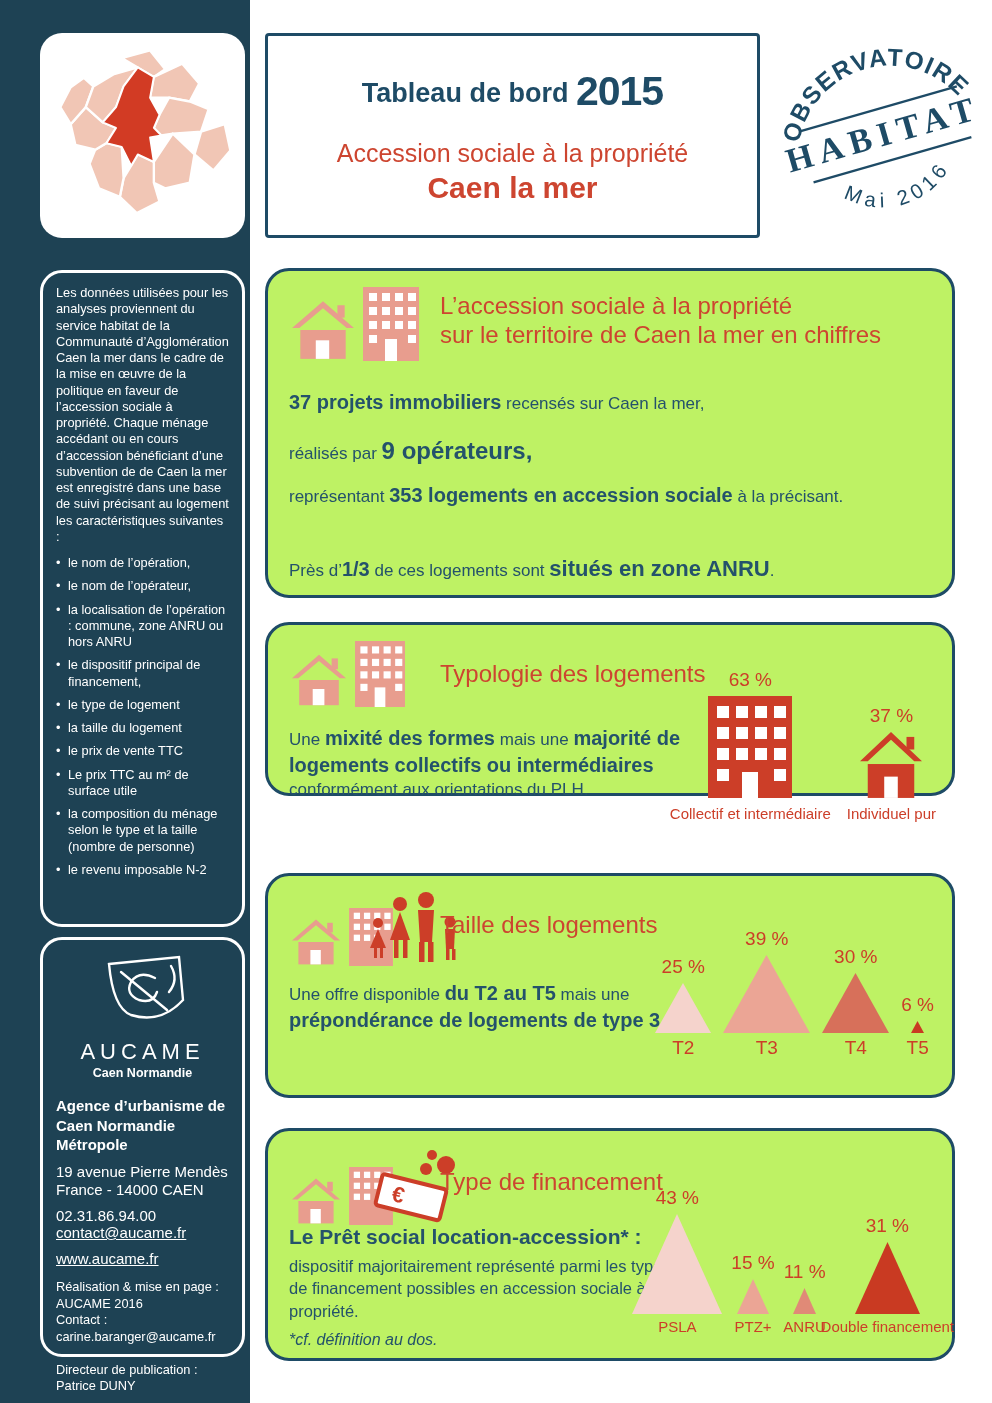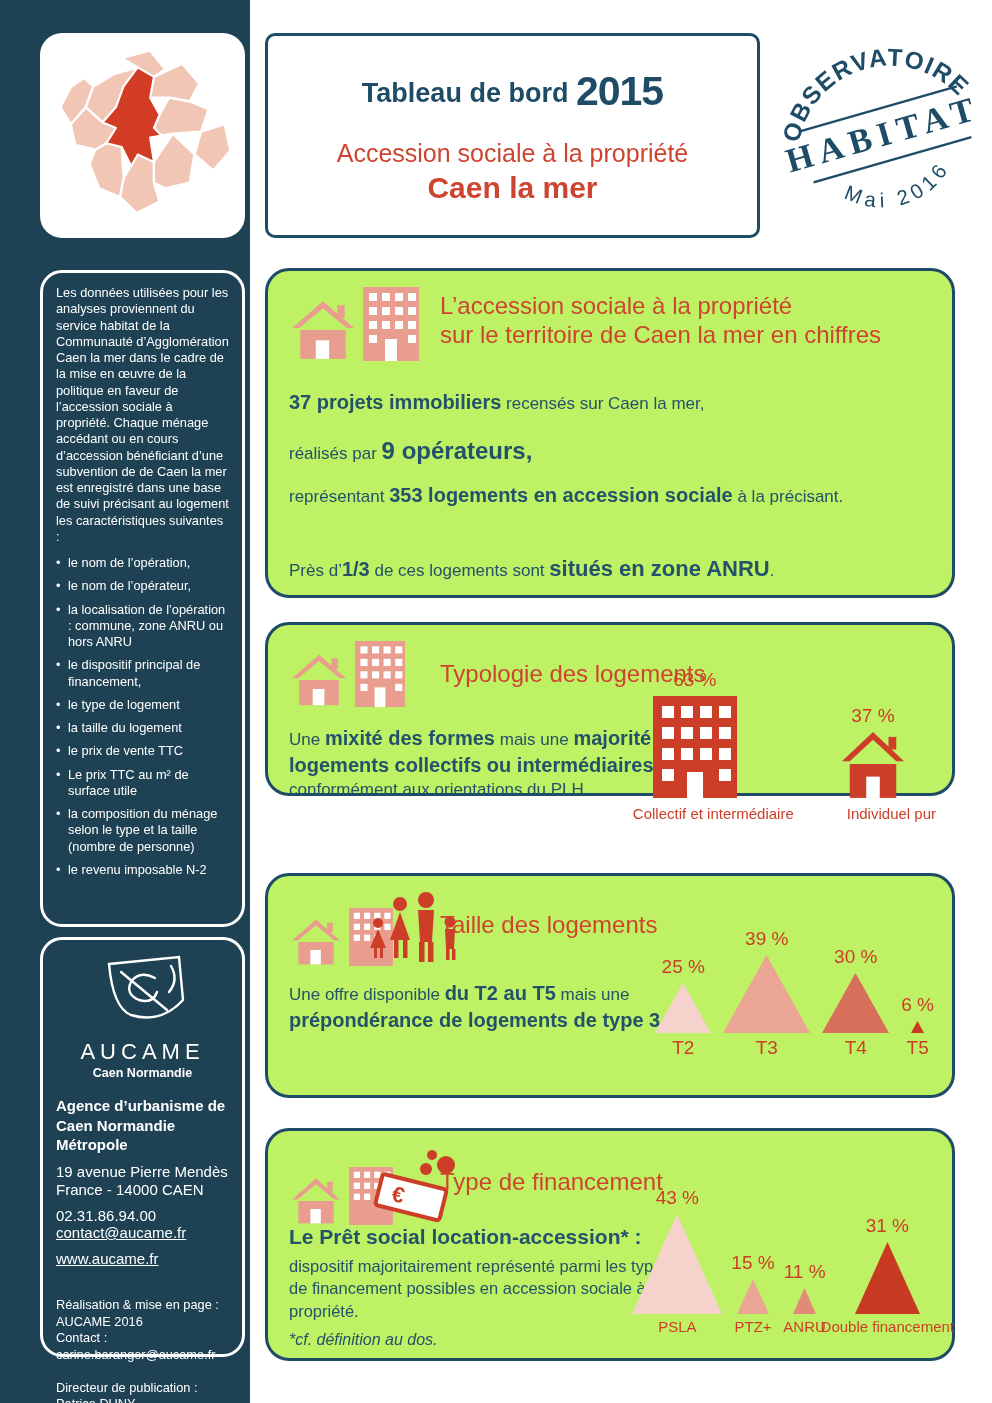--- a/index.html
+++ b/index.html
@@ -30,7 +30,7 @@
 
   
   .title-box { position:absolute; left:265px; top:33px; width:495px; height:205px;
-               border:3px solid #1e4b66; border-radius:10px; background:#fff; text-align:center; }
+               border:3px solid #1e4b66; border-radius:4px; background:#fff; text-align:center; }
   .tb1 { margin-top:32px; font-size:27px; color:#1e4b66; font-weight:600; }
   .tb1 .year { font-size:41px; font-weight:700; vertical-align:-3px; letter-spacing:-1px; }
   .tb2 { margin-top:24px; font-size:25px; color:#cd4530; }

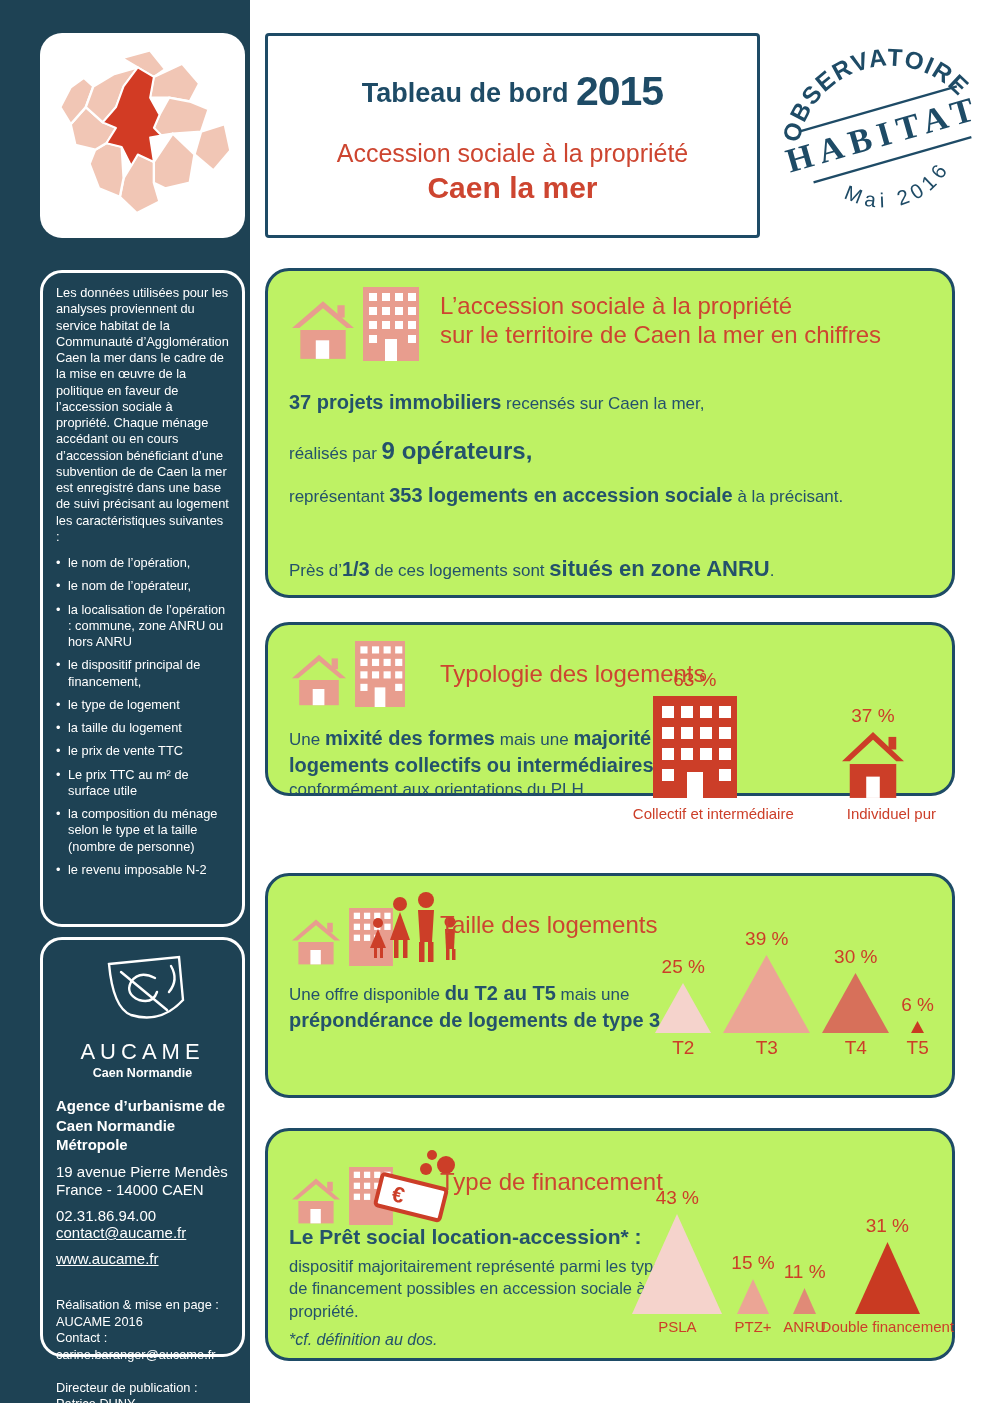--- a/index.html
+++ b/index.html
@@ -59,7 +59,7 @@
   .pictochart { position:absolute; right:16px; top:44px; display:flex; align-items:flex-end; gap:16px; }
   .picto-col { display:flex; flex-direction:column; align-items:center; }
   .pct { font-size:19px; color:#cc3e28; margin-bottom:5px; white-space:nowrap; }
-  .cat { font-size:15px; color:#cc3e28; text-align:center; line-height:1.15; margin-top:7px;margin-left:37px; }
+  .cat { font-size:15px; color:#cc3e28; text-align:center; line-height:1.15; margin-top:7px; }
   .picto-col .cat { height:36px; }
 
   

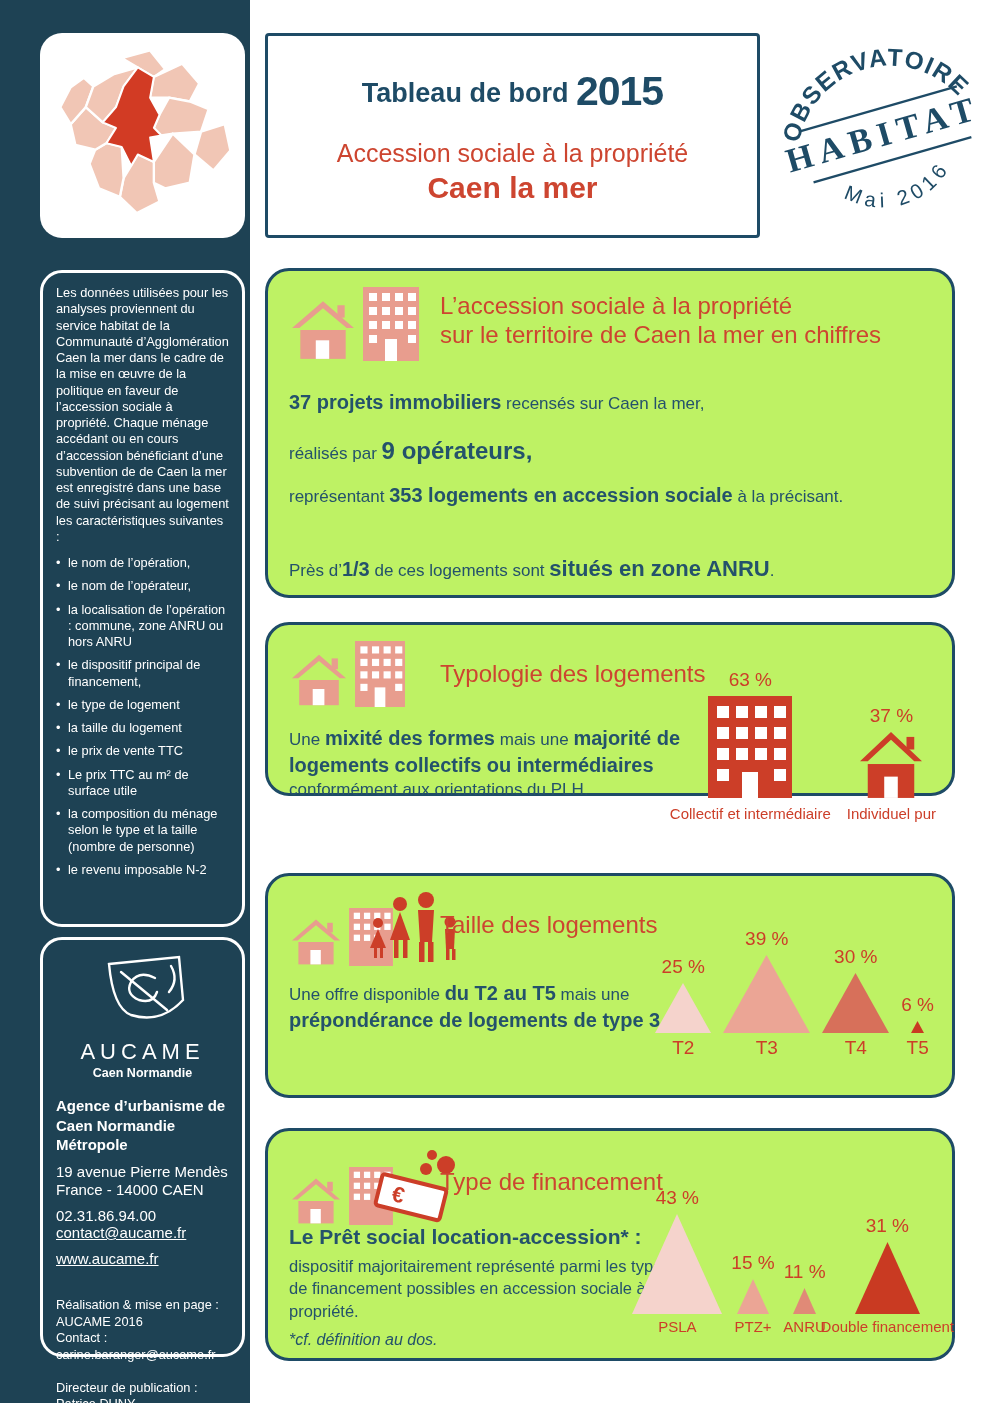--- a/index.html
+++ b/index.html
@@ -25,7 +25,7 @@
   .phone { font-size:15px; margin-top:7px; }
   .linkish { font-size:15px; text-decoration:underline; color:#fff; display:inline-block; }
   .web { margin-top:9px; }
-  .credits { font-size:12.8px; line-height:1.3; margin-top:30px; }
+  .credits { font-size:12.8px; line-height:1.3; margin-top:12px; }
   .credits2 { font-size:12.8px; line-height:1.3; margin-top:16px; }
 
   

